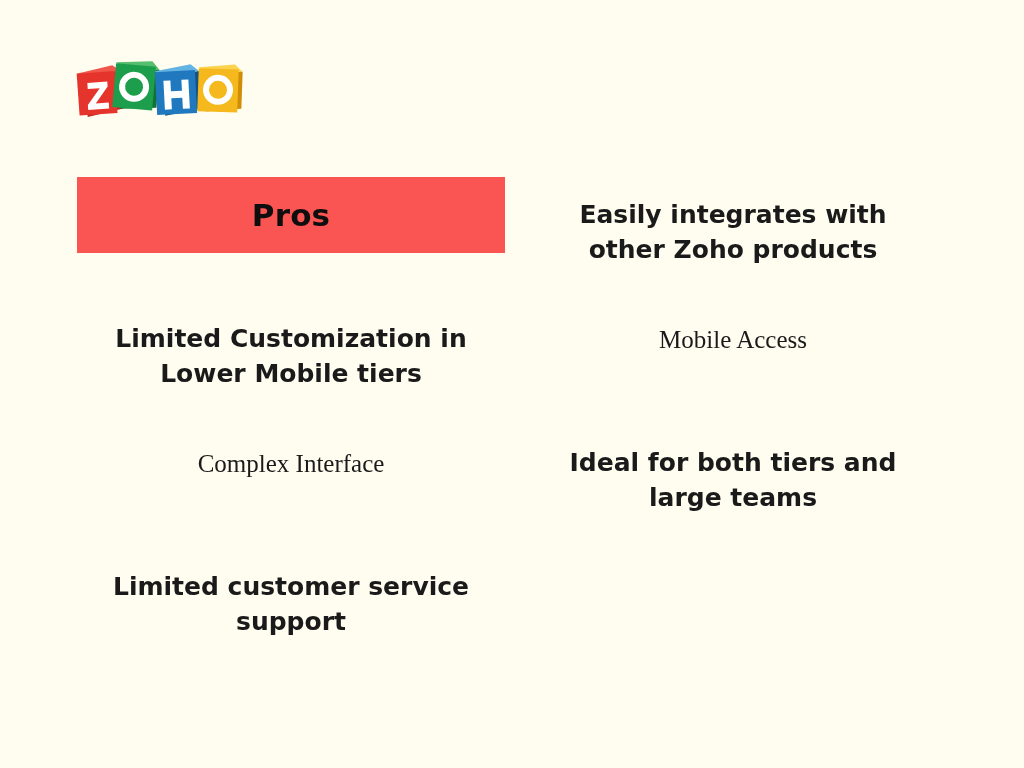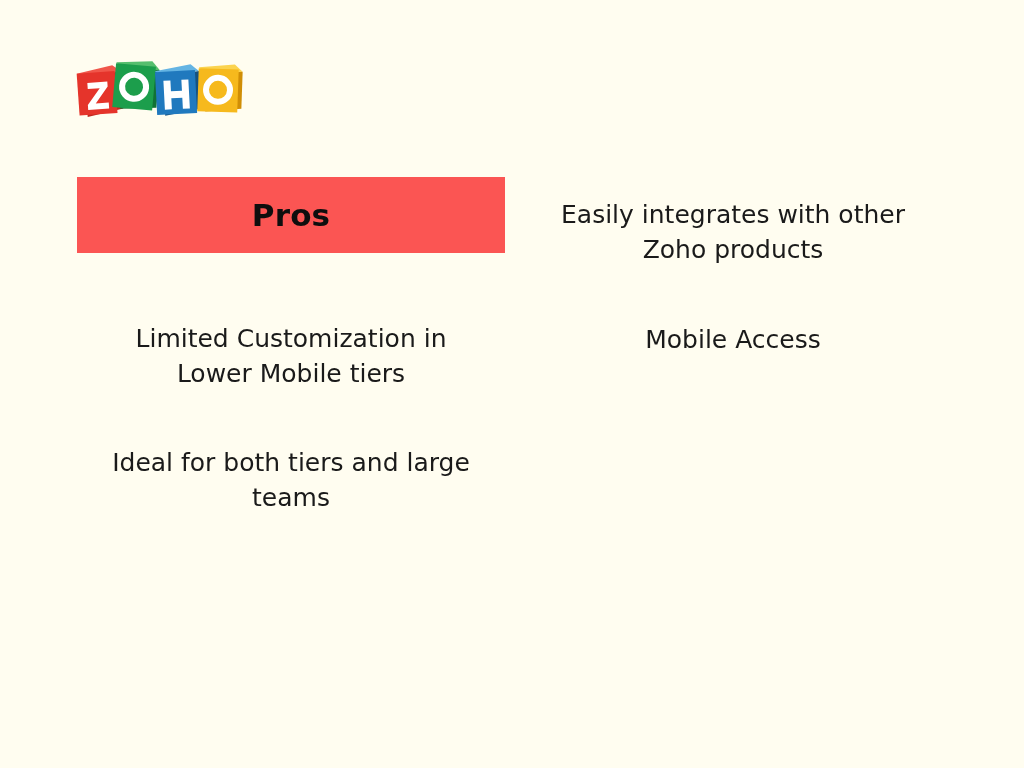--- a/index.html
+++ b/index.html
@@ -62,7 +62,7 @@
     font-family: "DejaVu Sans", sans-serif;
   }
 
-  .row-tall { height: 110px; }
+  .row-tall { height: 110px; font-weight: bold; }
   .row-short { height: 78px; }
 </style>
 </head>

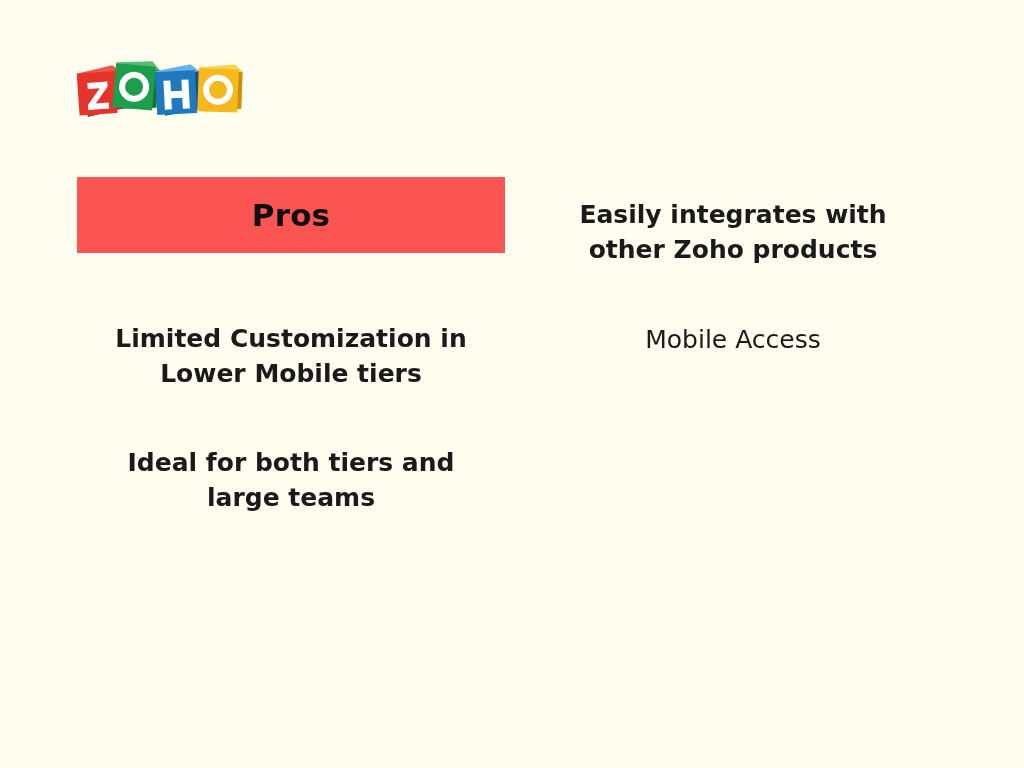--- a/index.html
+++ b/index.html
@@ -63,7 +63,7 @@
   }
 
   .row-tall { height: 110px; font-weight: bold; }
-  .row-short { height: 78px; }
+  .row-short { height: 78px; font-family: Liberation Serif, serif; }
 </style>
 </head>
 <body>

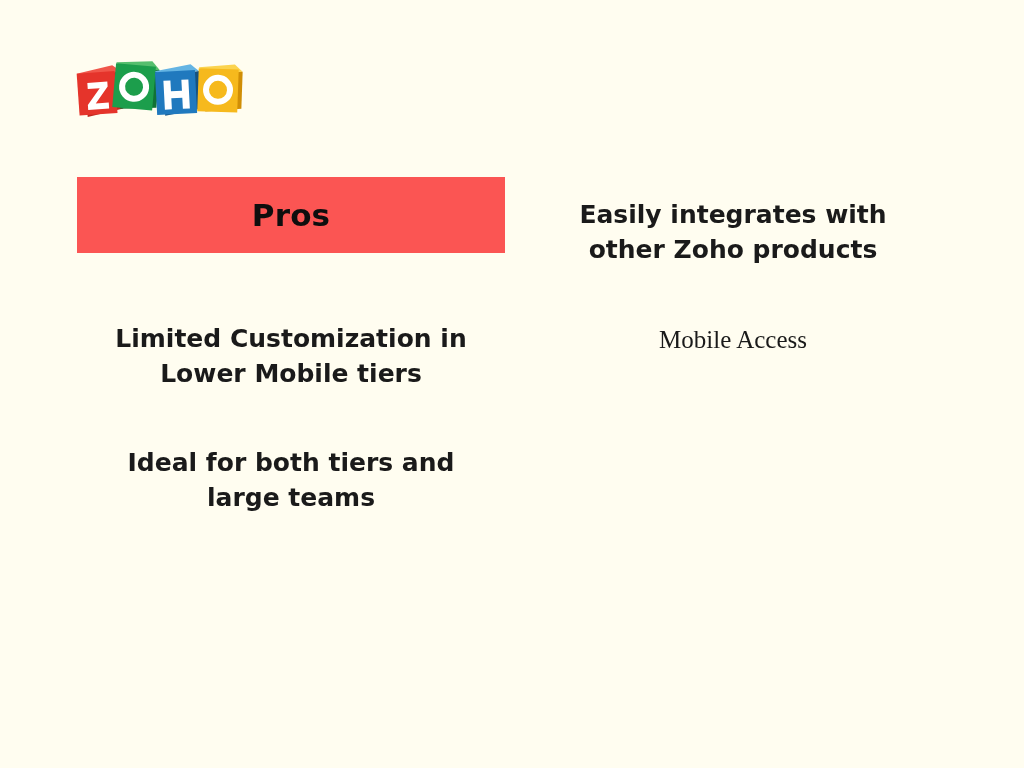--- a/index.html
+++ b/index.html
@@ -112,6 +112,7 @@
   <div class="cell body-cell row-tall col-cons">Limited Customization in Lower Mobile tiers</div>
 
   <div class="cell body-cell row-short col-pros">Mobile Access</div>
+  <div class="cell body-cell row-short col-cons">Complex Interface</div>
 
   <div class="cell body-cell row-tall col-pros">Ideal for both tiers and large teams</div>
 

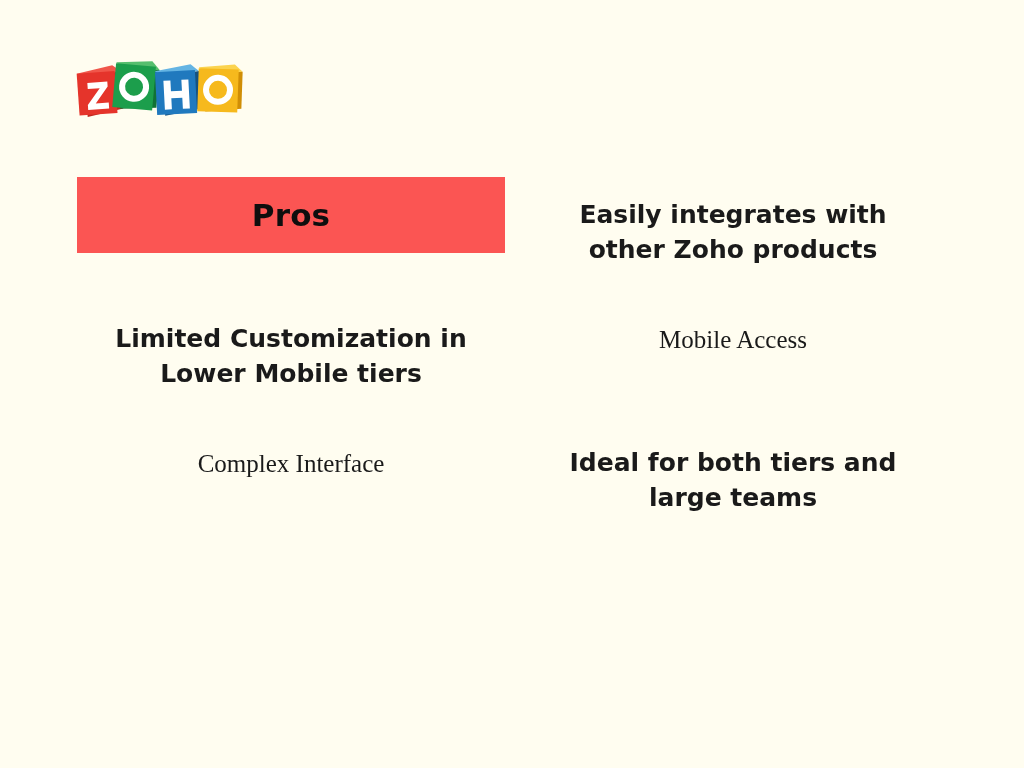--- a/index.html
+++ b/index.html
@@ -115,6 +115,7 @@
   <div class="cell body-cell row-short col-cons">Complex Interface</div>
 
   <div class="cell body-cell row-tall col-pros">Ideal for both tiers and large teams</div>
+  <div class="cell body-cell row-tall col-cons">Limited customer service support</div>
 
 </div>
 

